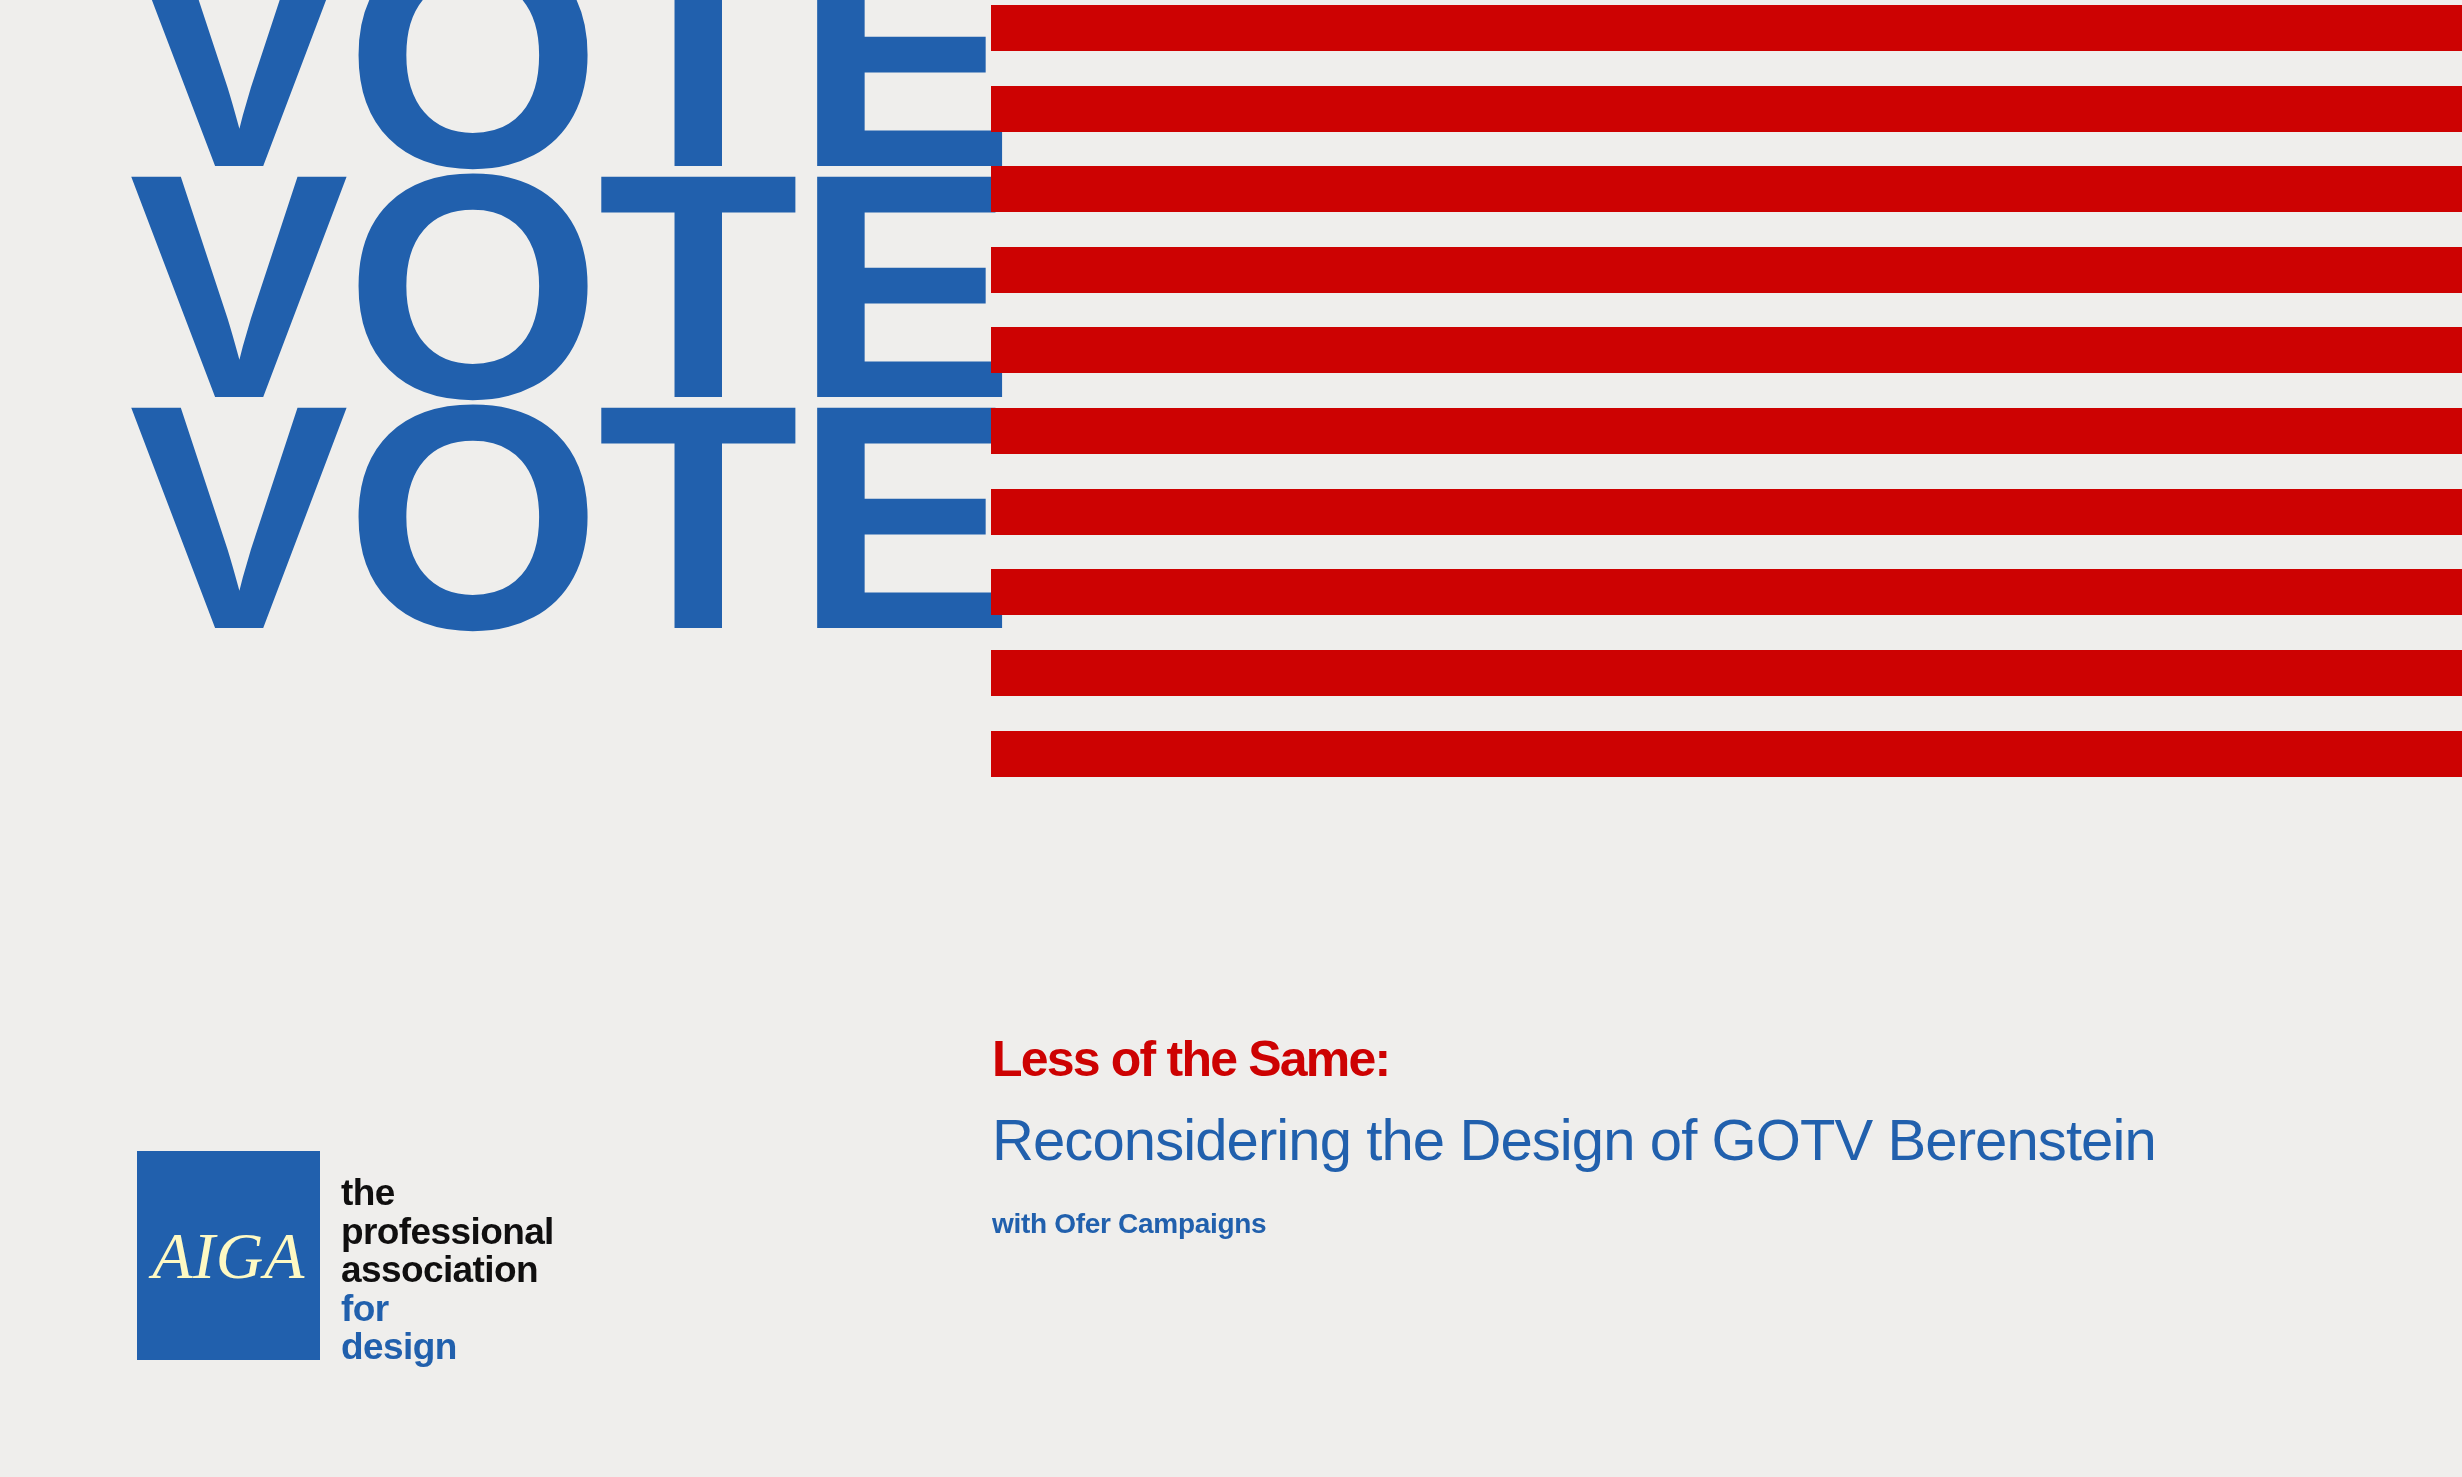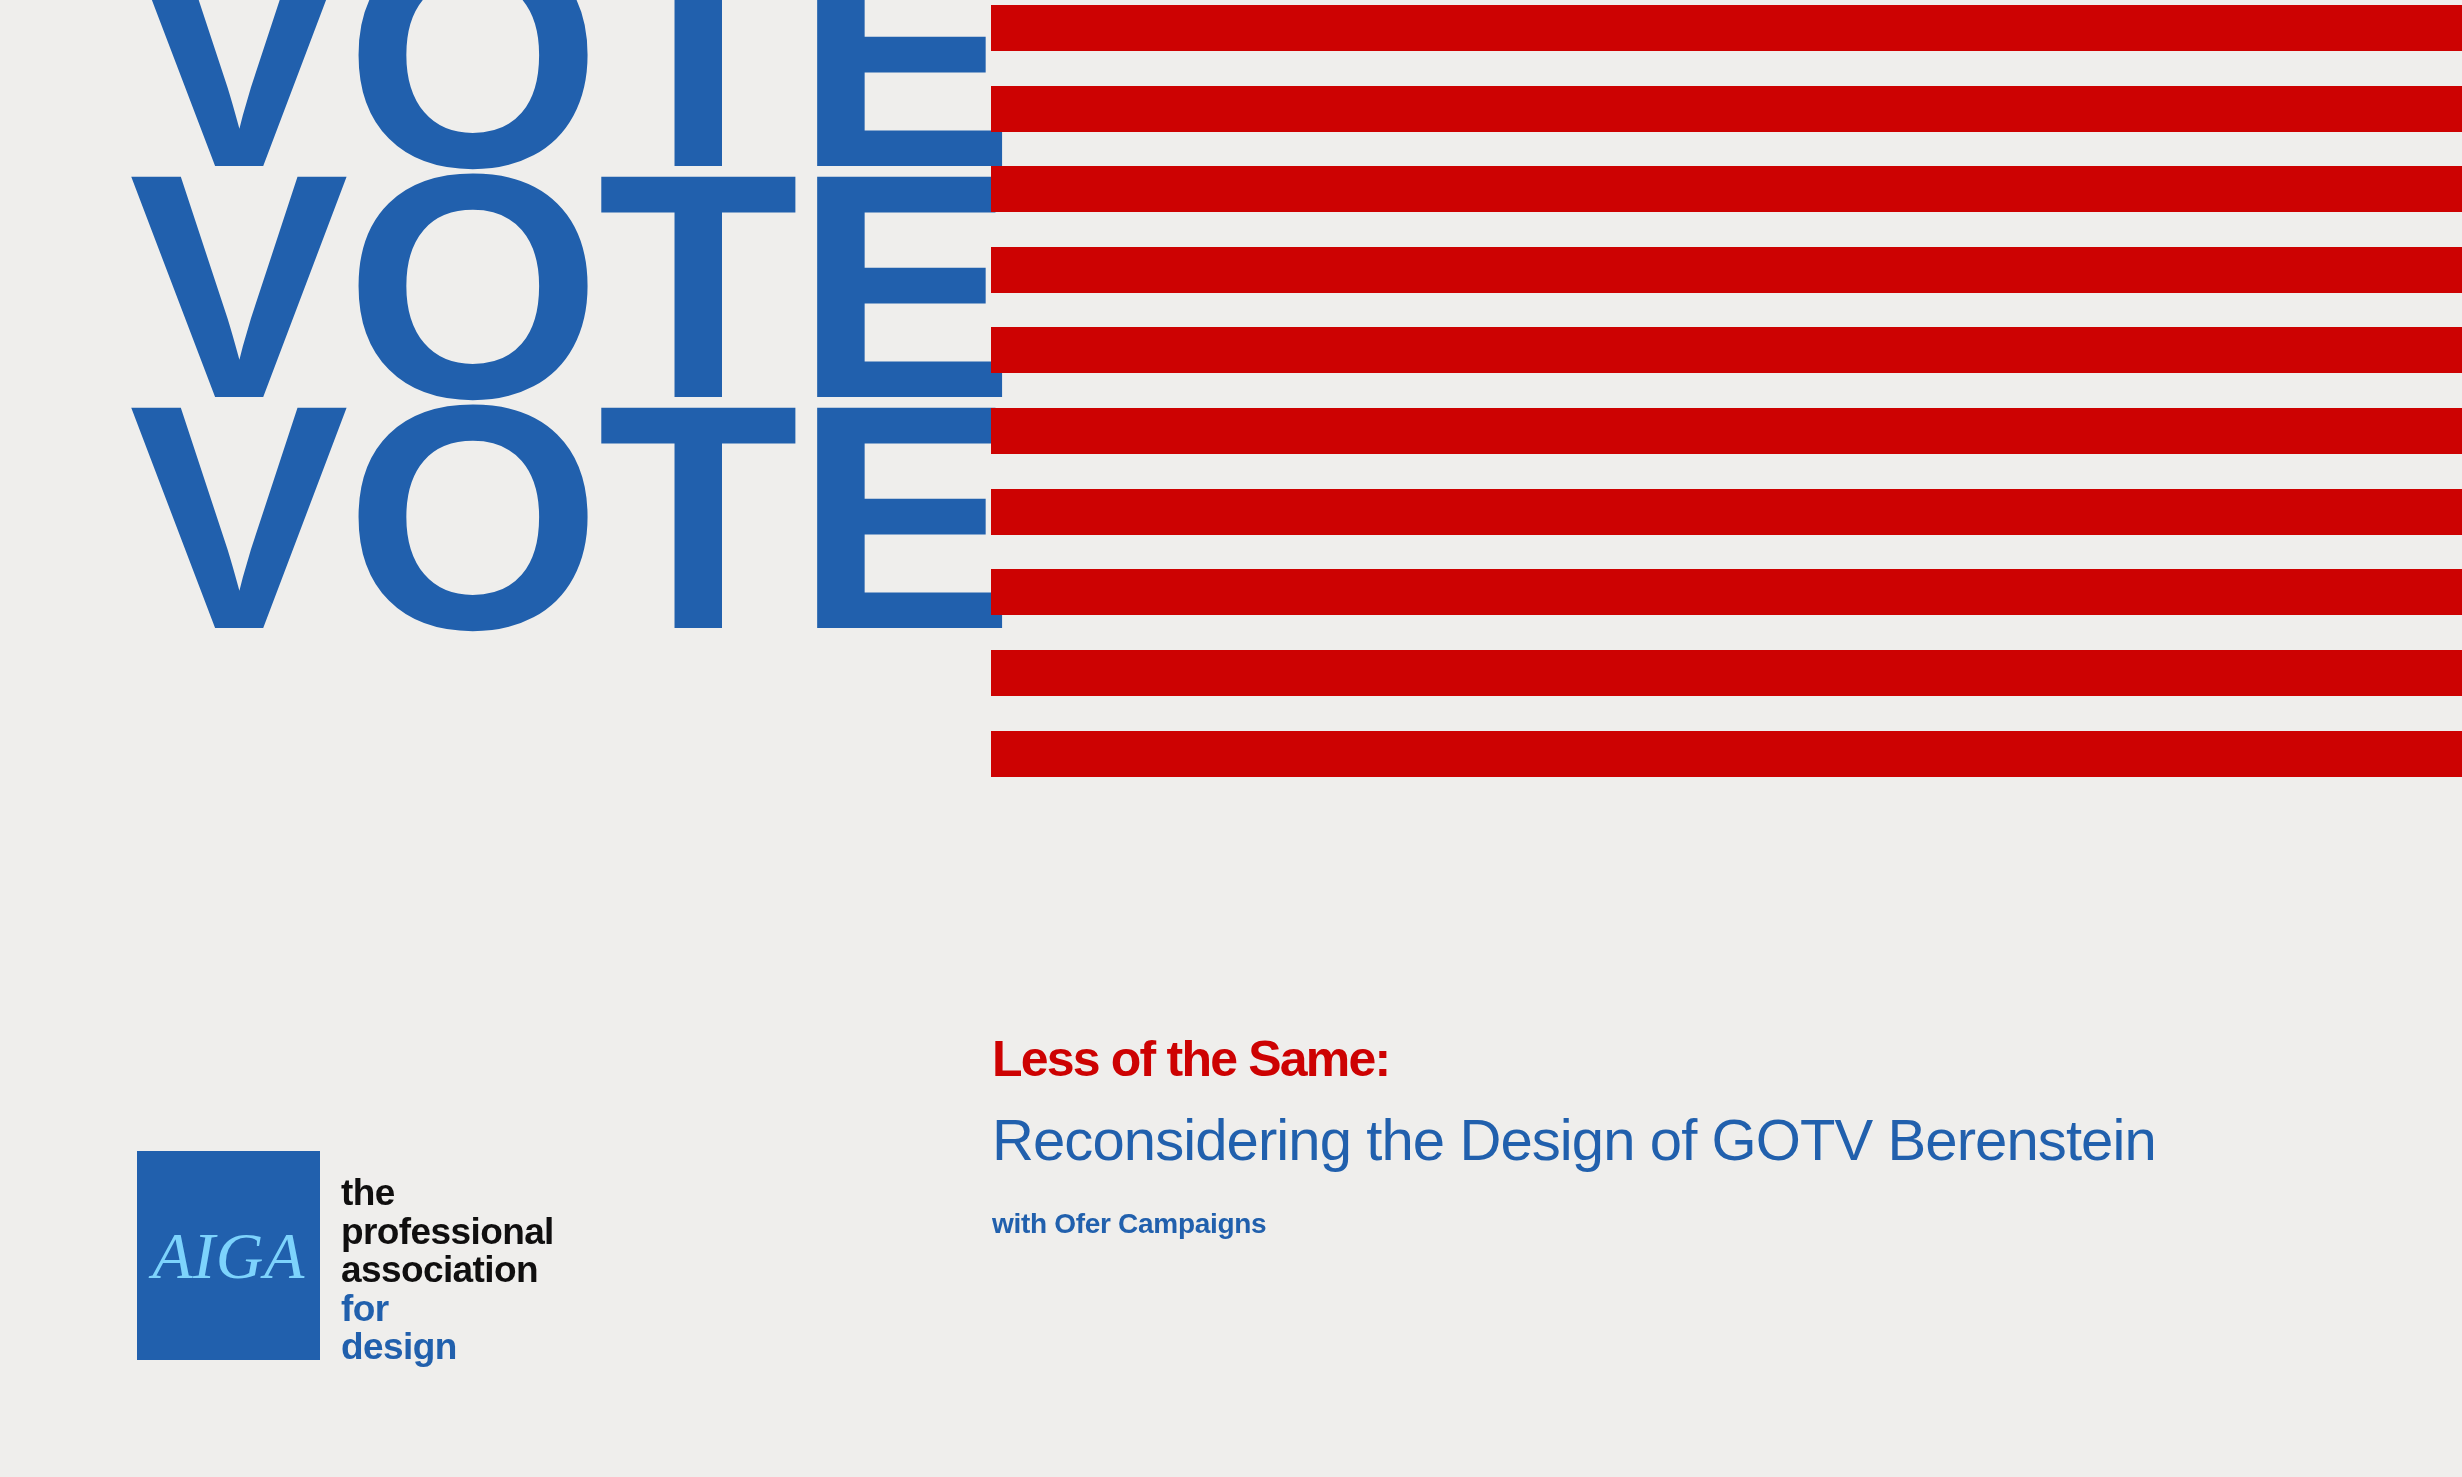--- a/index.html
+++ b/index.html
@@ -106,7 +106,7 @@
     top: 50%;
     transform: translateY(-50%);
     text-align: center;
-    color: #7dd3fc;
+    color: #fef9c3;
     font-family: "Liberation Serif", serif;
     font-style: italic;
     font-weight: normal;

